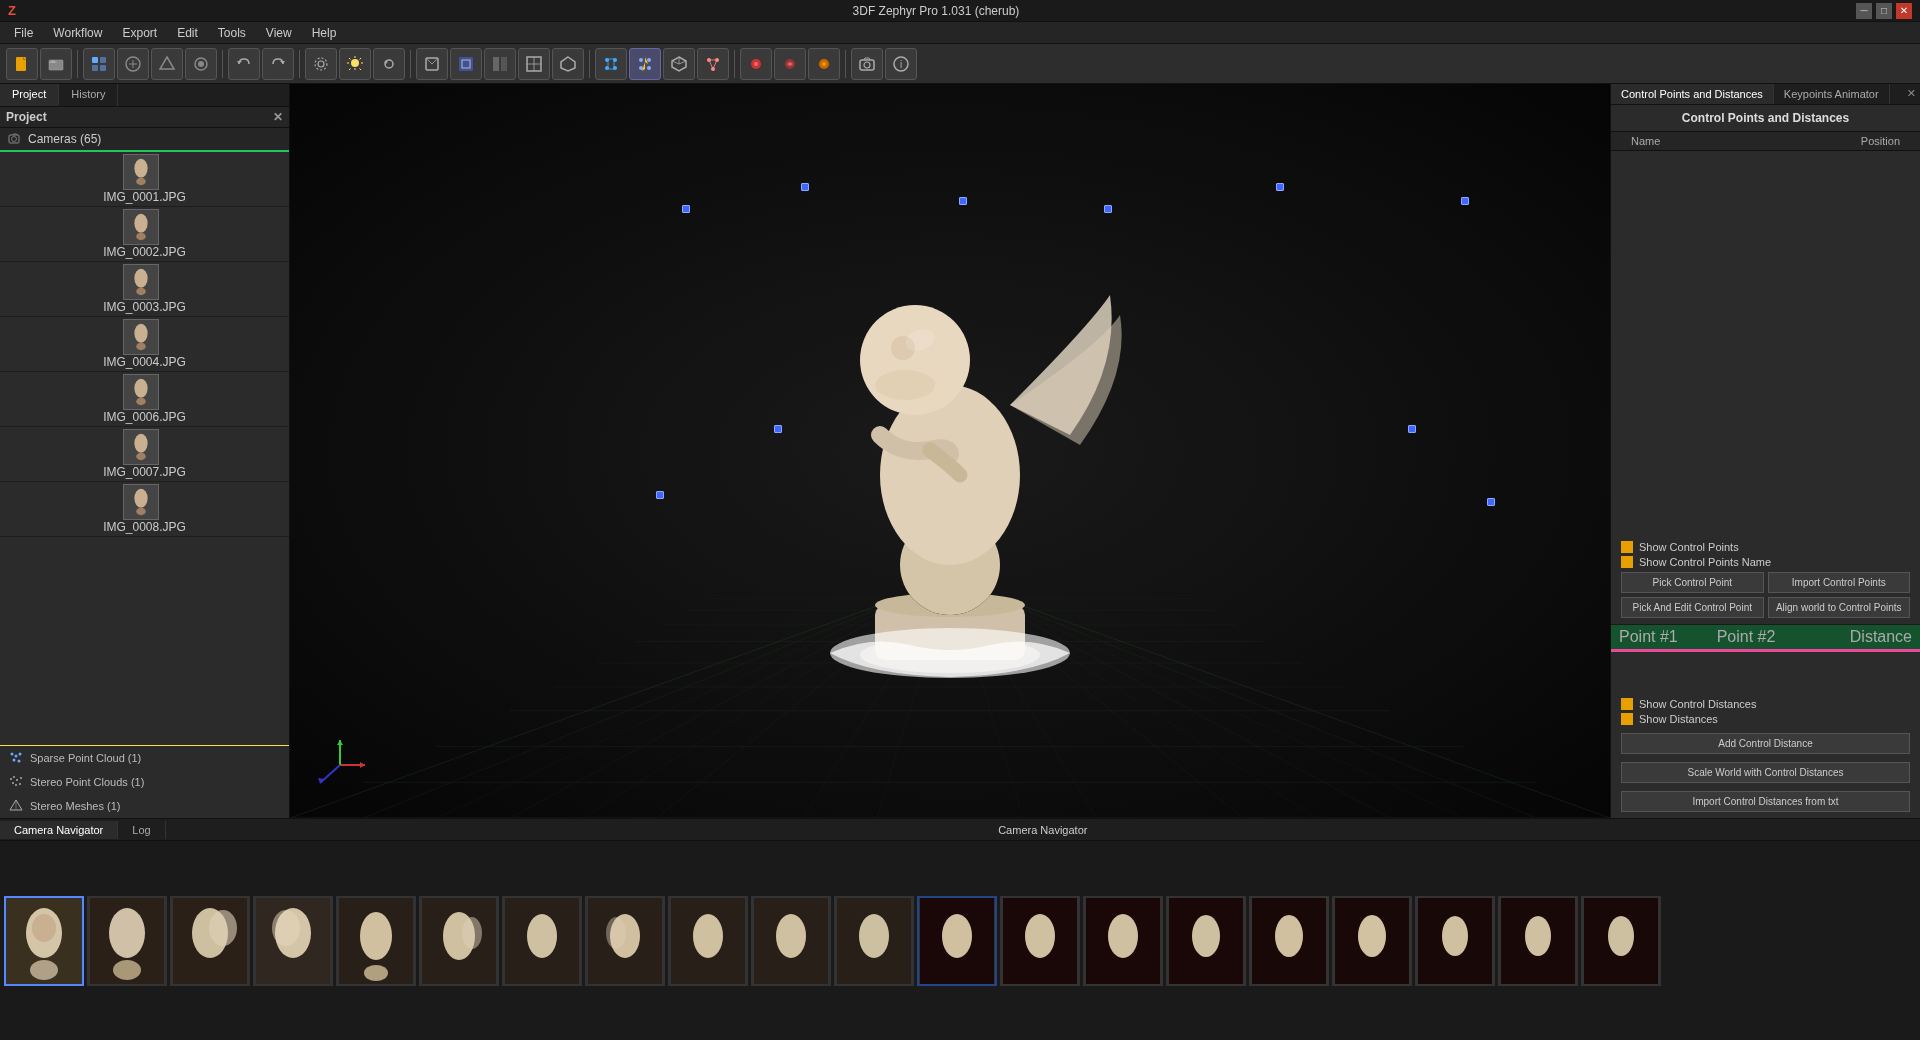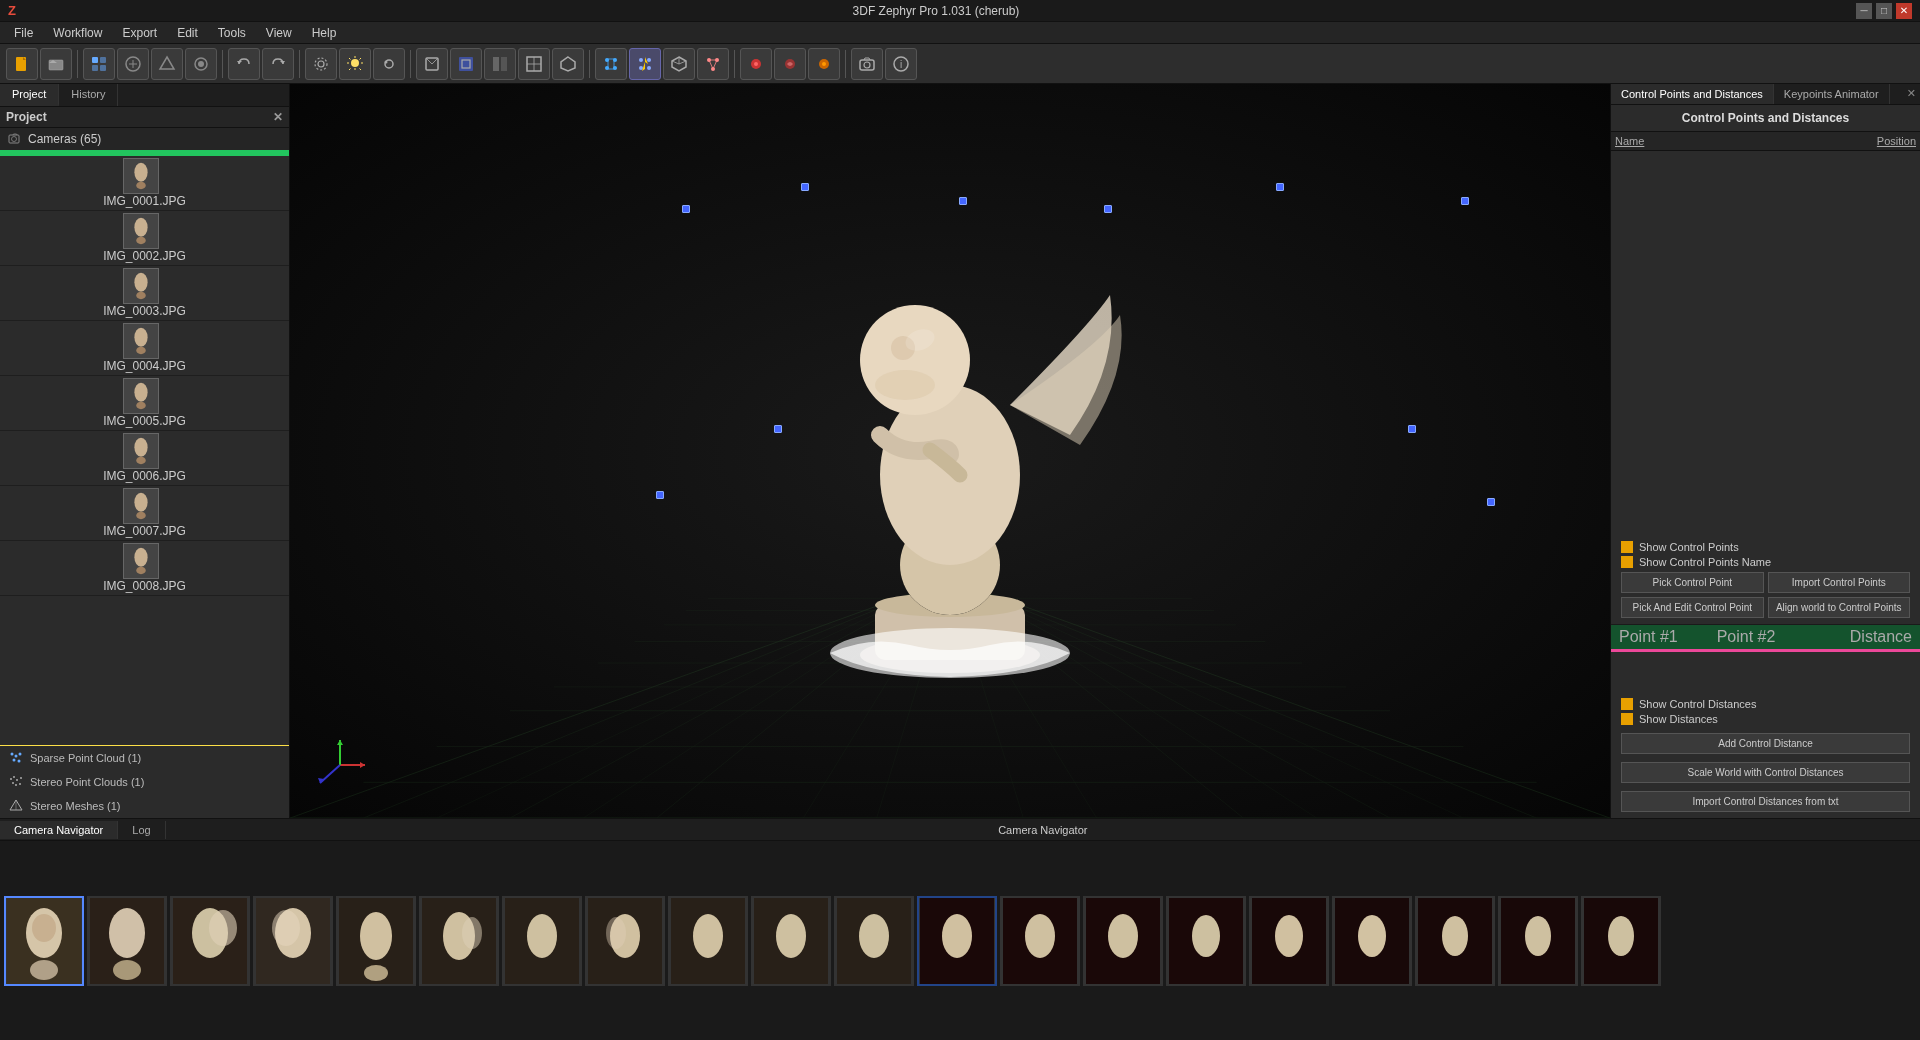--- a/index.html
+++ b/index.html
@@ -50,7 +50,7 @@
     #panel-title-bar { display: flex; align-items: center; justify-content: space-between; padding: 3px 6px; background: #252525; border-bottom: 1px solid #111; }
     #panel-title-bar span { font-size: 12px; color: #ccc; font-weight: bold; }
     #panel-title-bar .close-x { cursor: pointer; color: #999; }
-    .camera-section { padding: 4px 8px; background: #252525; border-bottom: 6px solid #22c55e; cursor: pointer; display: flex; align-items: center; gap: 6px; }
+    .camera-section { padding: 4px 8px; background: #252525; border-bottom: 2px solid #22c55e; cursor: pointer; display: flex; align-items: center; gap: 6px; }
     .camera-item { display: flex; align-items: center; padding: 2px 6px; cursor: pointer; border-bottom: 1px solid #1e1e1e; flex-direction: column; }
     .cam-thumb { width: 36px; height: 36px; background: #555; margin-right: 8px; border: 1px solid #666; flex-shrink: 0; overflow: hidden; display: flex; align-items: center; justify-content: center; }
     .cam-thumb svg { width: 100%; height: 100%; }

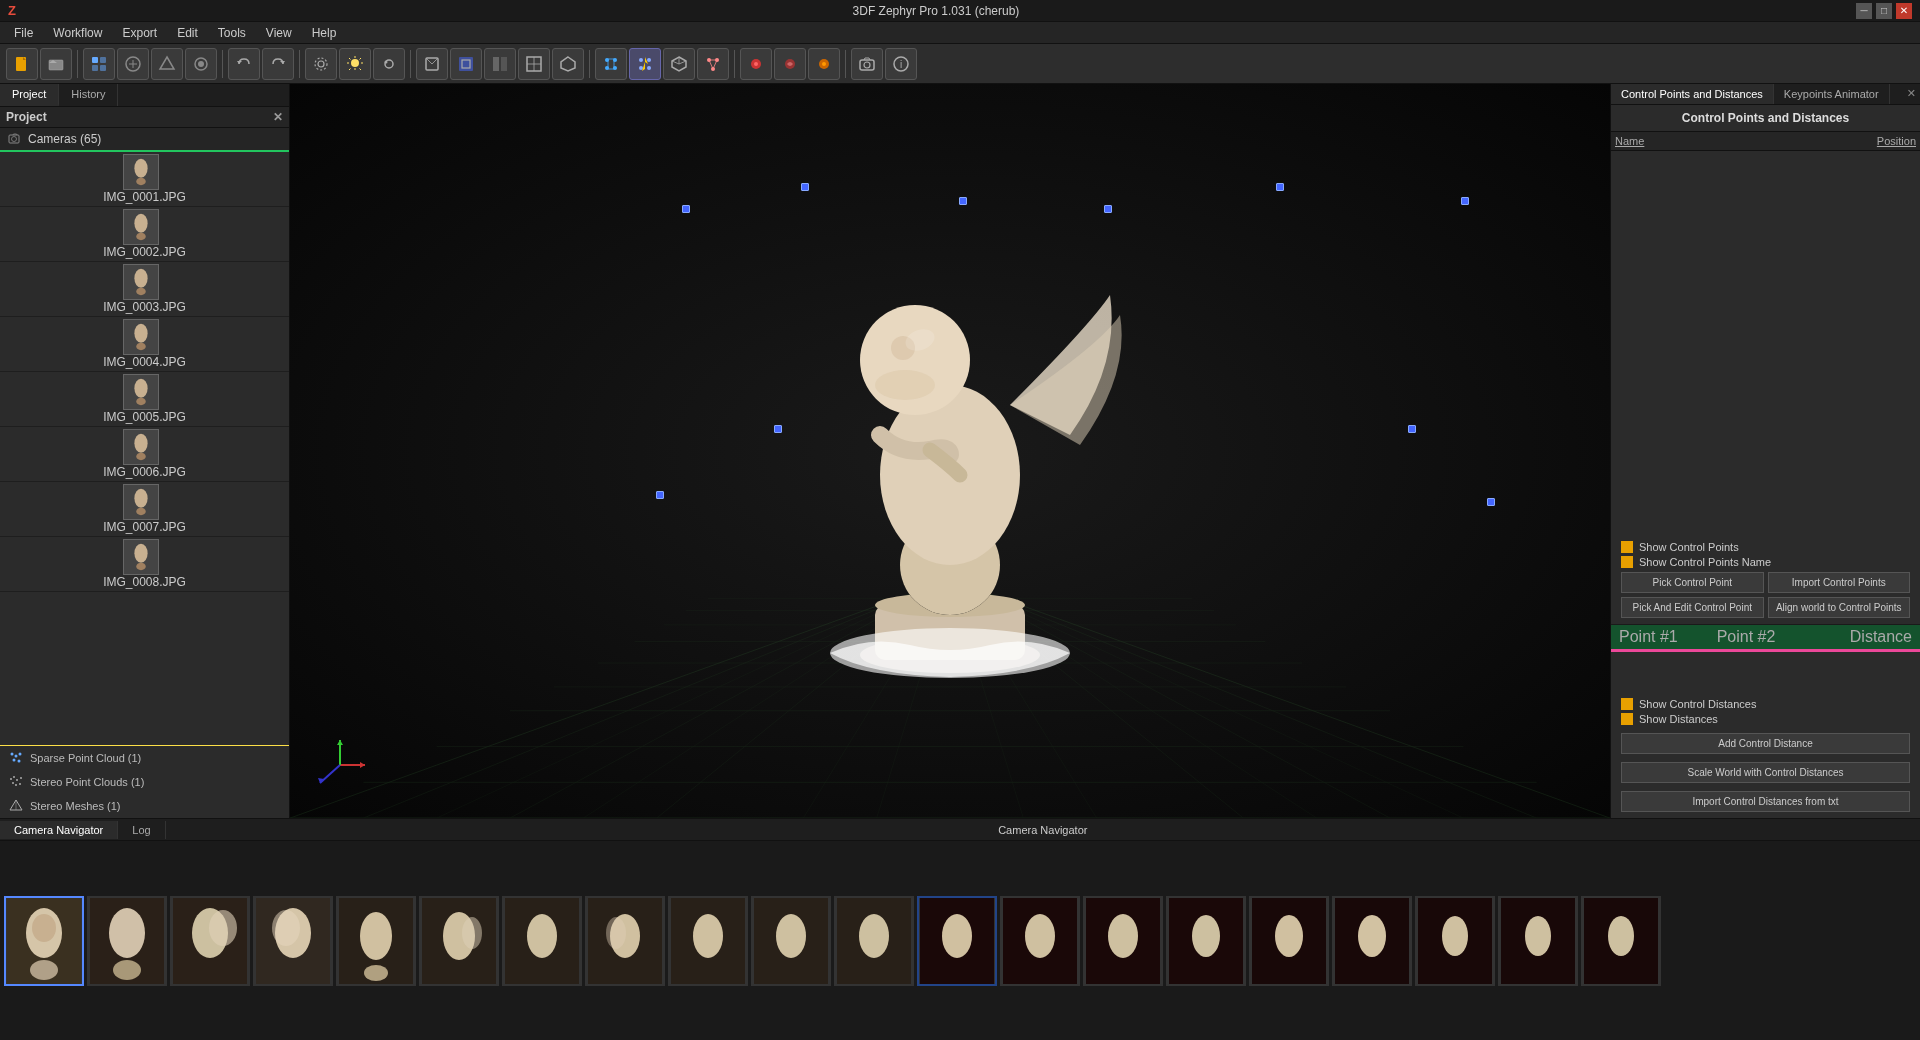--- a/index.html
+++ b/index.html
@@ -88,7 +88,7 @@
     .right-close { position: absolute; right: 4px; top: 3px; cursor: pointer; color: #888; font-size: 11px; }
     #right-content { flex: 1; display: flex; flex-direction: column; }
     #right-title { text-align: center; padding: 6px; font-size: 12px; font-weight: bold; color: #ddd; border-bottom: 1px solid #111; }
-    #cp-table-header { display: flex; padding: 3px 4px; background: #252525; border-bottom: 1px solid #111; font-size: 11px; color: #aaa; text-decoration: underline; }
+    #cp-table-header { display: flex; padding: 3px 20px; background: #252525; border-bottom: 1px solid #111; font-size: 11px; color: #aaa; }
     #cp-table-header .col-name { flex: 1; }
     #cp-table-header .col-pos { flex: 1; text-align: right; }
     #cp-table-body { flex: 1; background: #2b2b2b; min-height: 100px; }

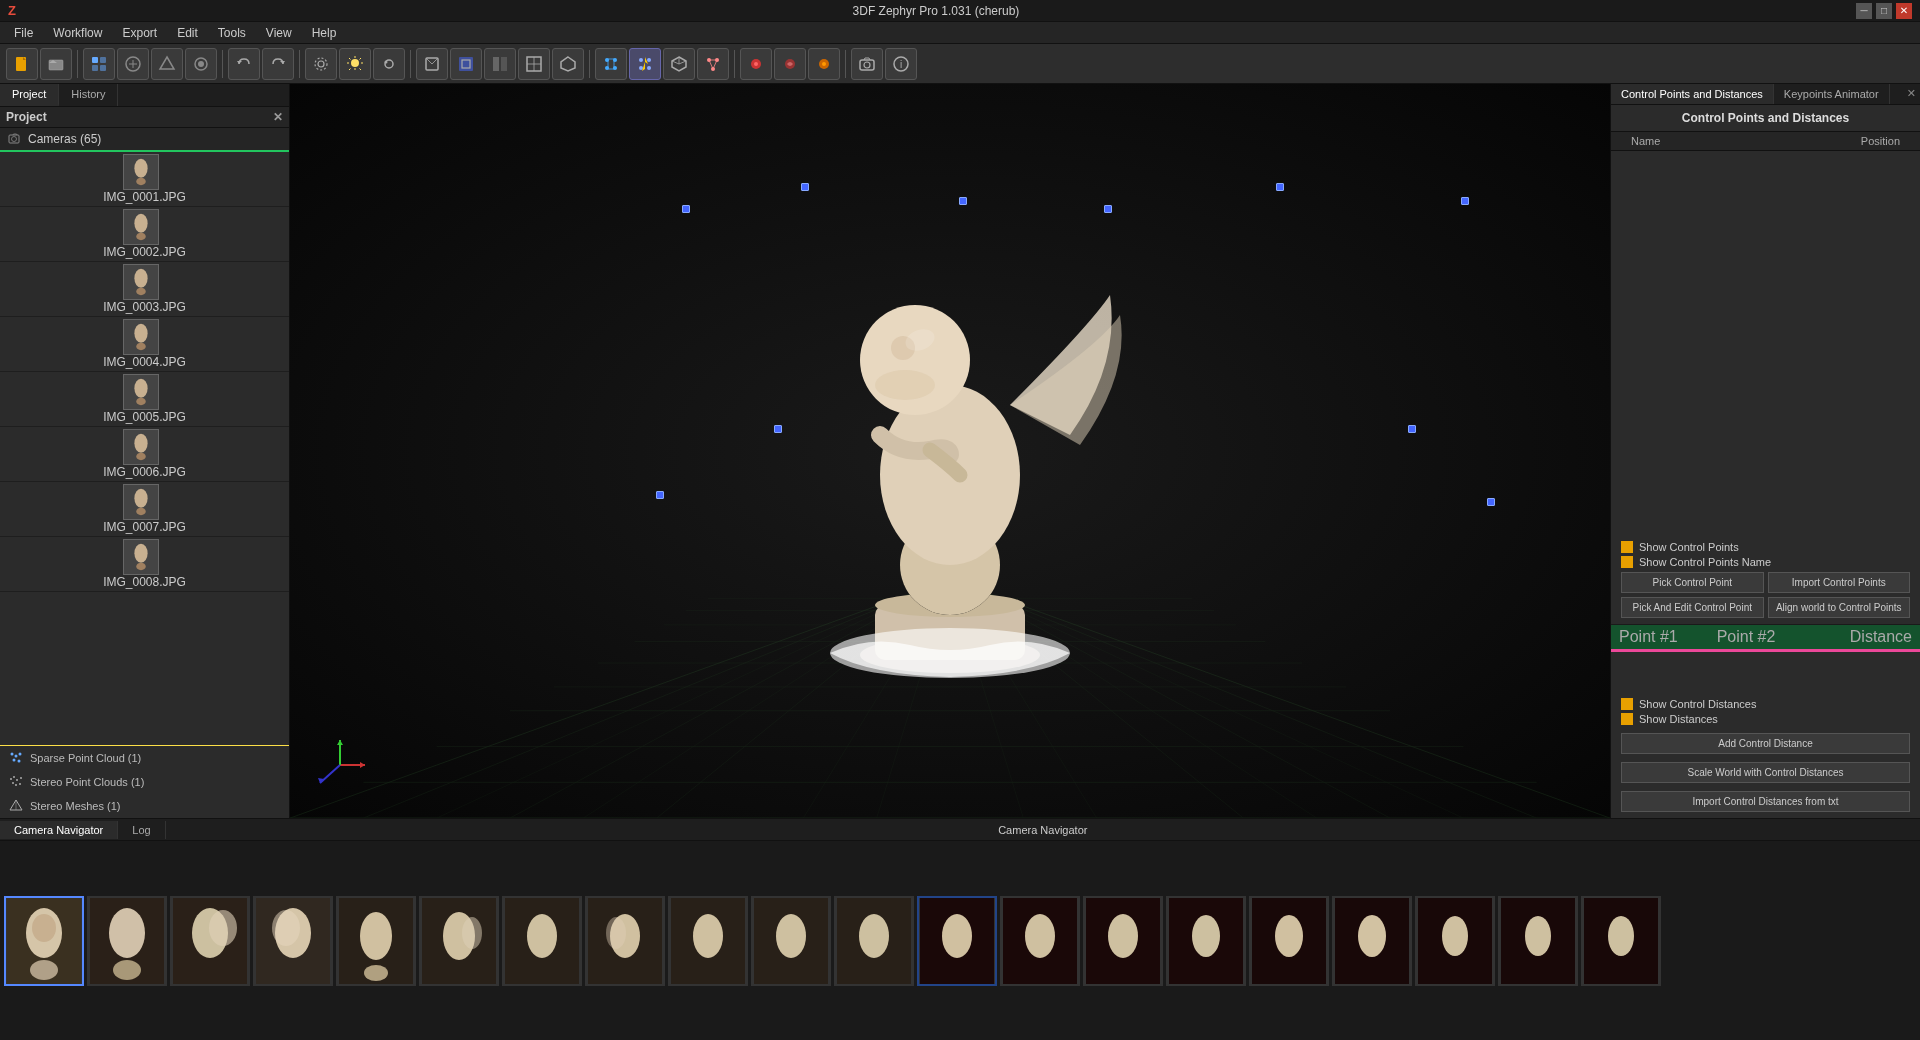--- a/index.html
+++ b/index.html
@@ -400,16 +400,6 @@
             </svg>
         </div>
         <span>IMG_0004.JPG</span>
-      </div>
-      <div class="camera-item">
-        <div class="cam-thumb">
-          <svg width="36" height="36" viewBox="0 0 36 36">
-              <rect width="36" height="36" fill="#444"></rect>
-              <ellipse cx="18" cy="14" rx="7" ry="10" fill="#c8b090"></ellipse>
-              <ellipse cx="18" cy="28" rx="5" ry="4" fill="#a08060"></ellipse>
-            </svg>
-        </div>
-        <span>IMG_0005.JPG</span>
       </div>
       <div class="camera-item">
         <div class="cam-thumb">

